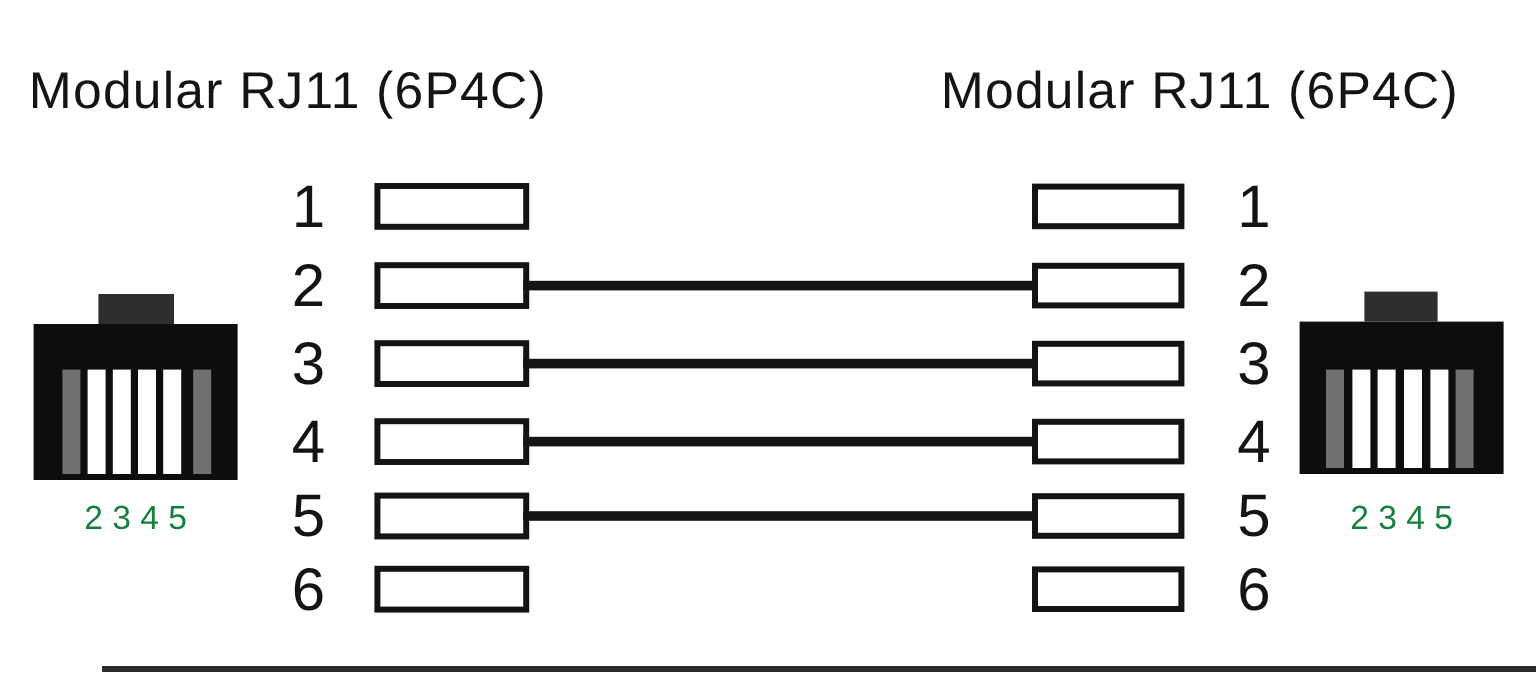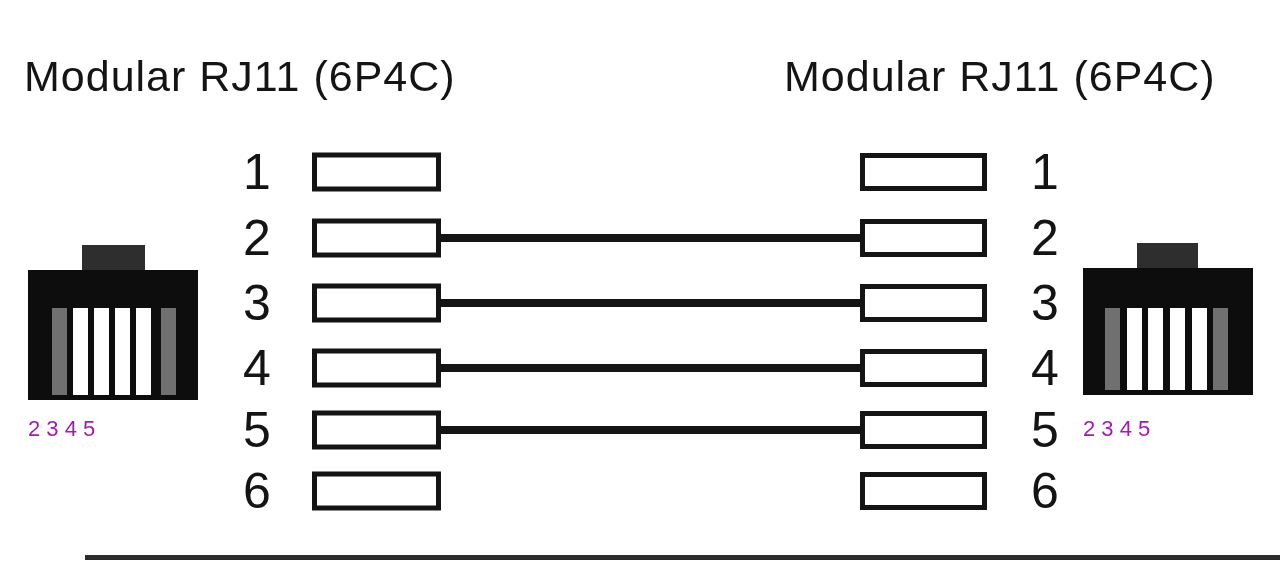--- a/index.html
+++ b/index.html
@@ -61,10 +61,10 @@
   .jack-slot.white { background: #ffffff; }
   .jack-label {
     position: absolute;
-    font-size: 22px;
+    font-size: 28px;
     line-height: 1;
-    text-align: left;
-    color: #a21caf;
+    text-align: center;
+    color: #15803d;
     white-space: nowrap;
   }
 

